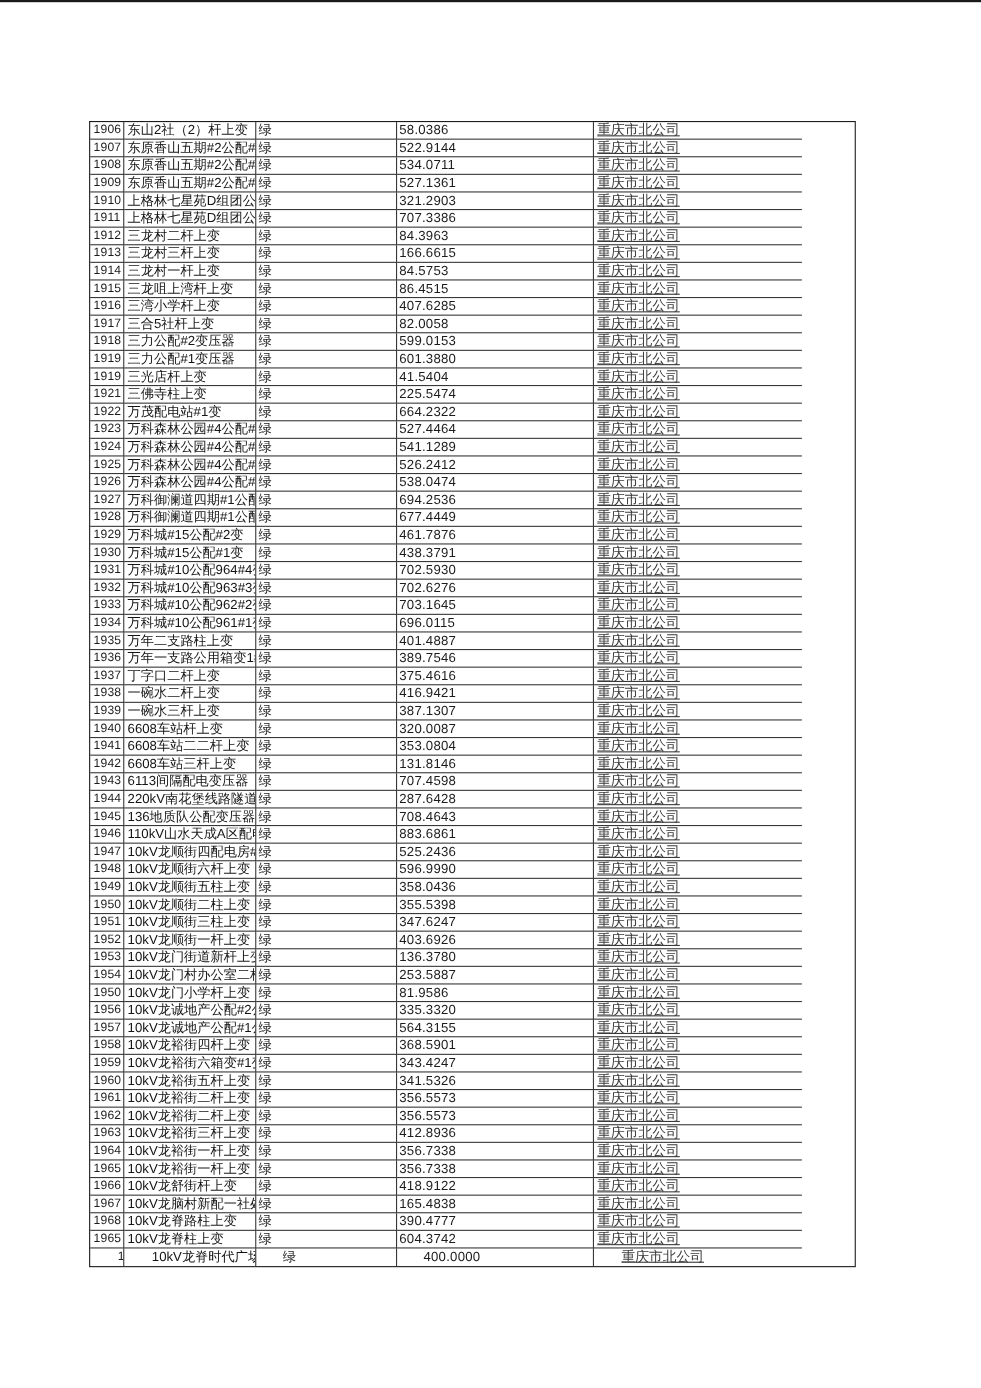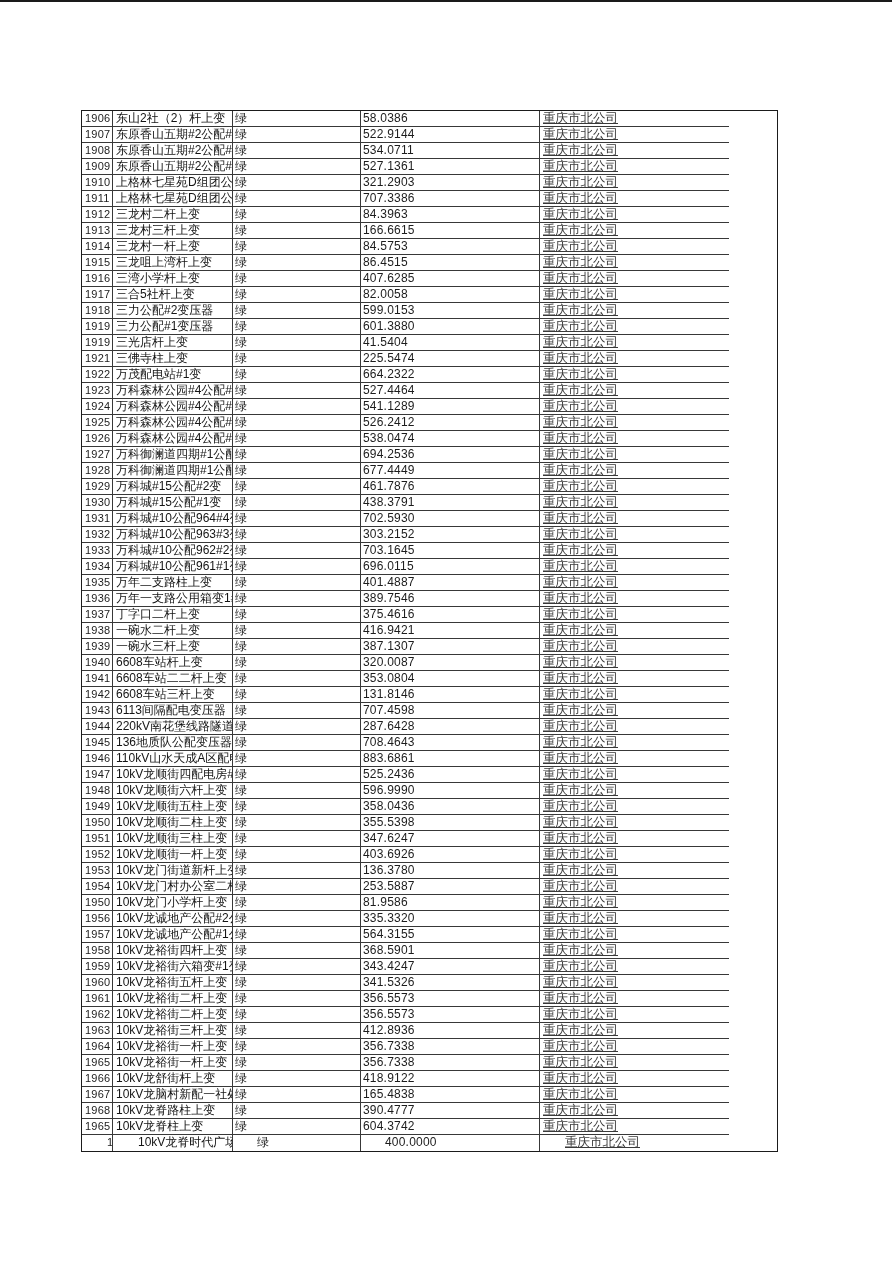--- a/index.html
+++ b/index.html
@@ -256,7 +256,7 @@
     <div class="cell c-id">1932</div>
     <div class="cell c-name">万科城#10公配963#3变压</div>
     <div class="cell c-status">绿</div>
-    <div class="cell c-value">303.2152</div>
+    <div class="cell c-value">702.6276</div>
     <div class="cell c-company">重庆市北公司</div>
   </div>
 

